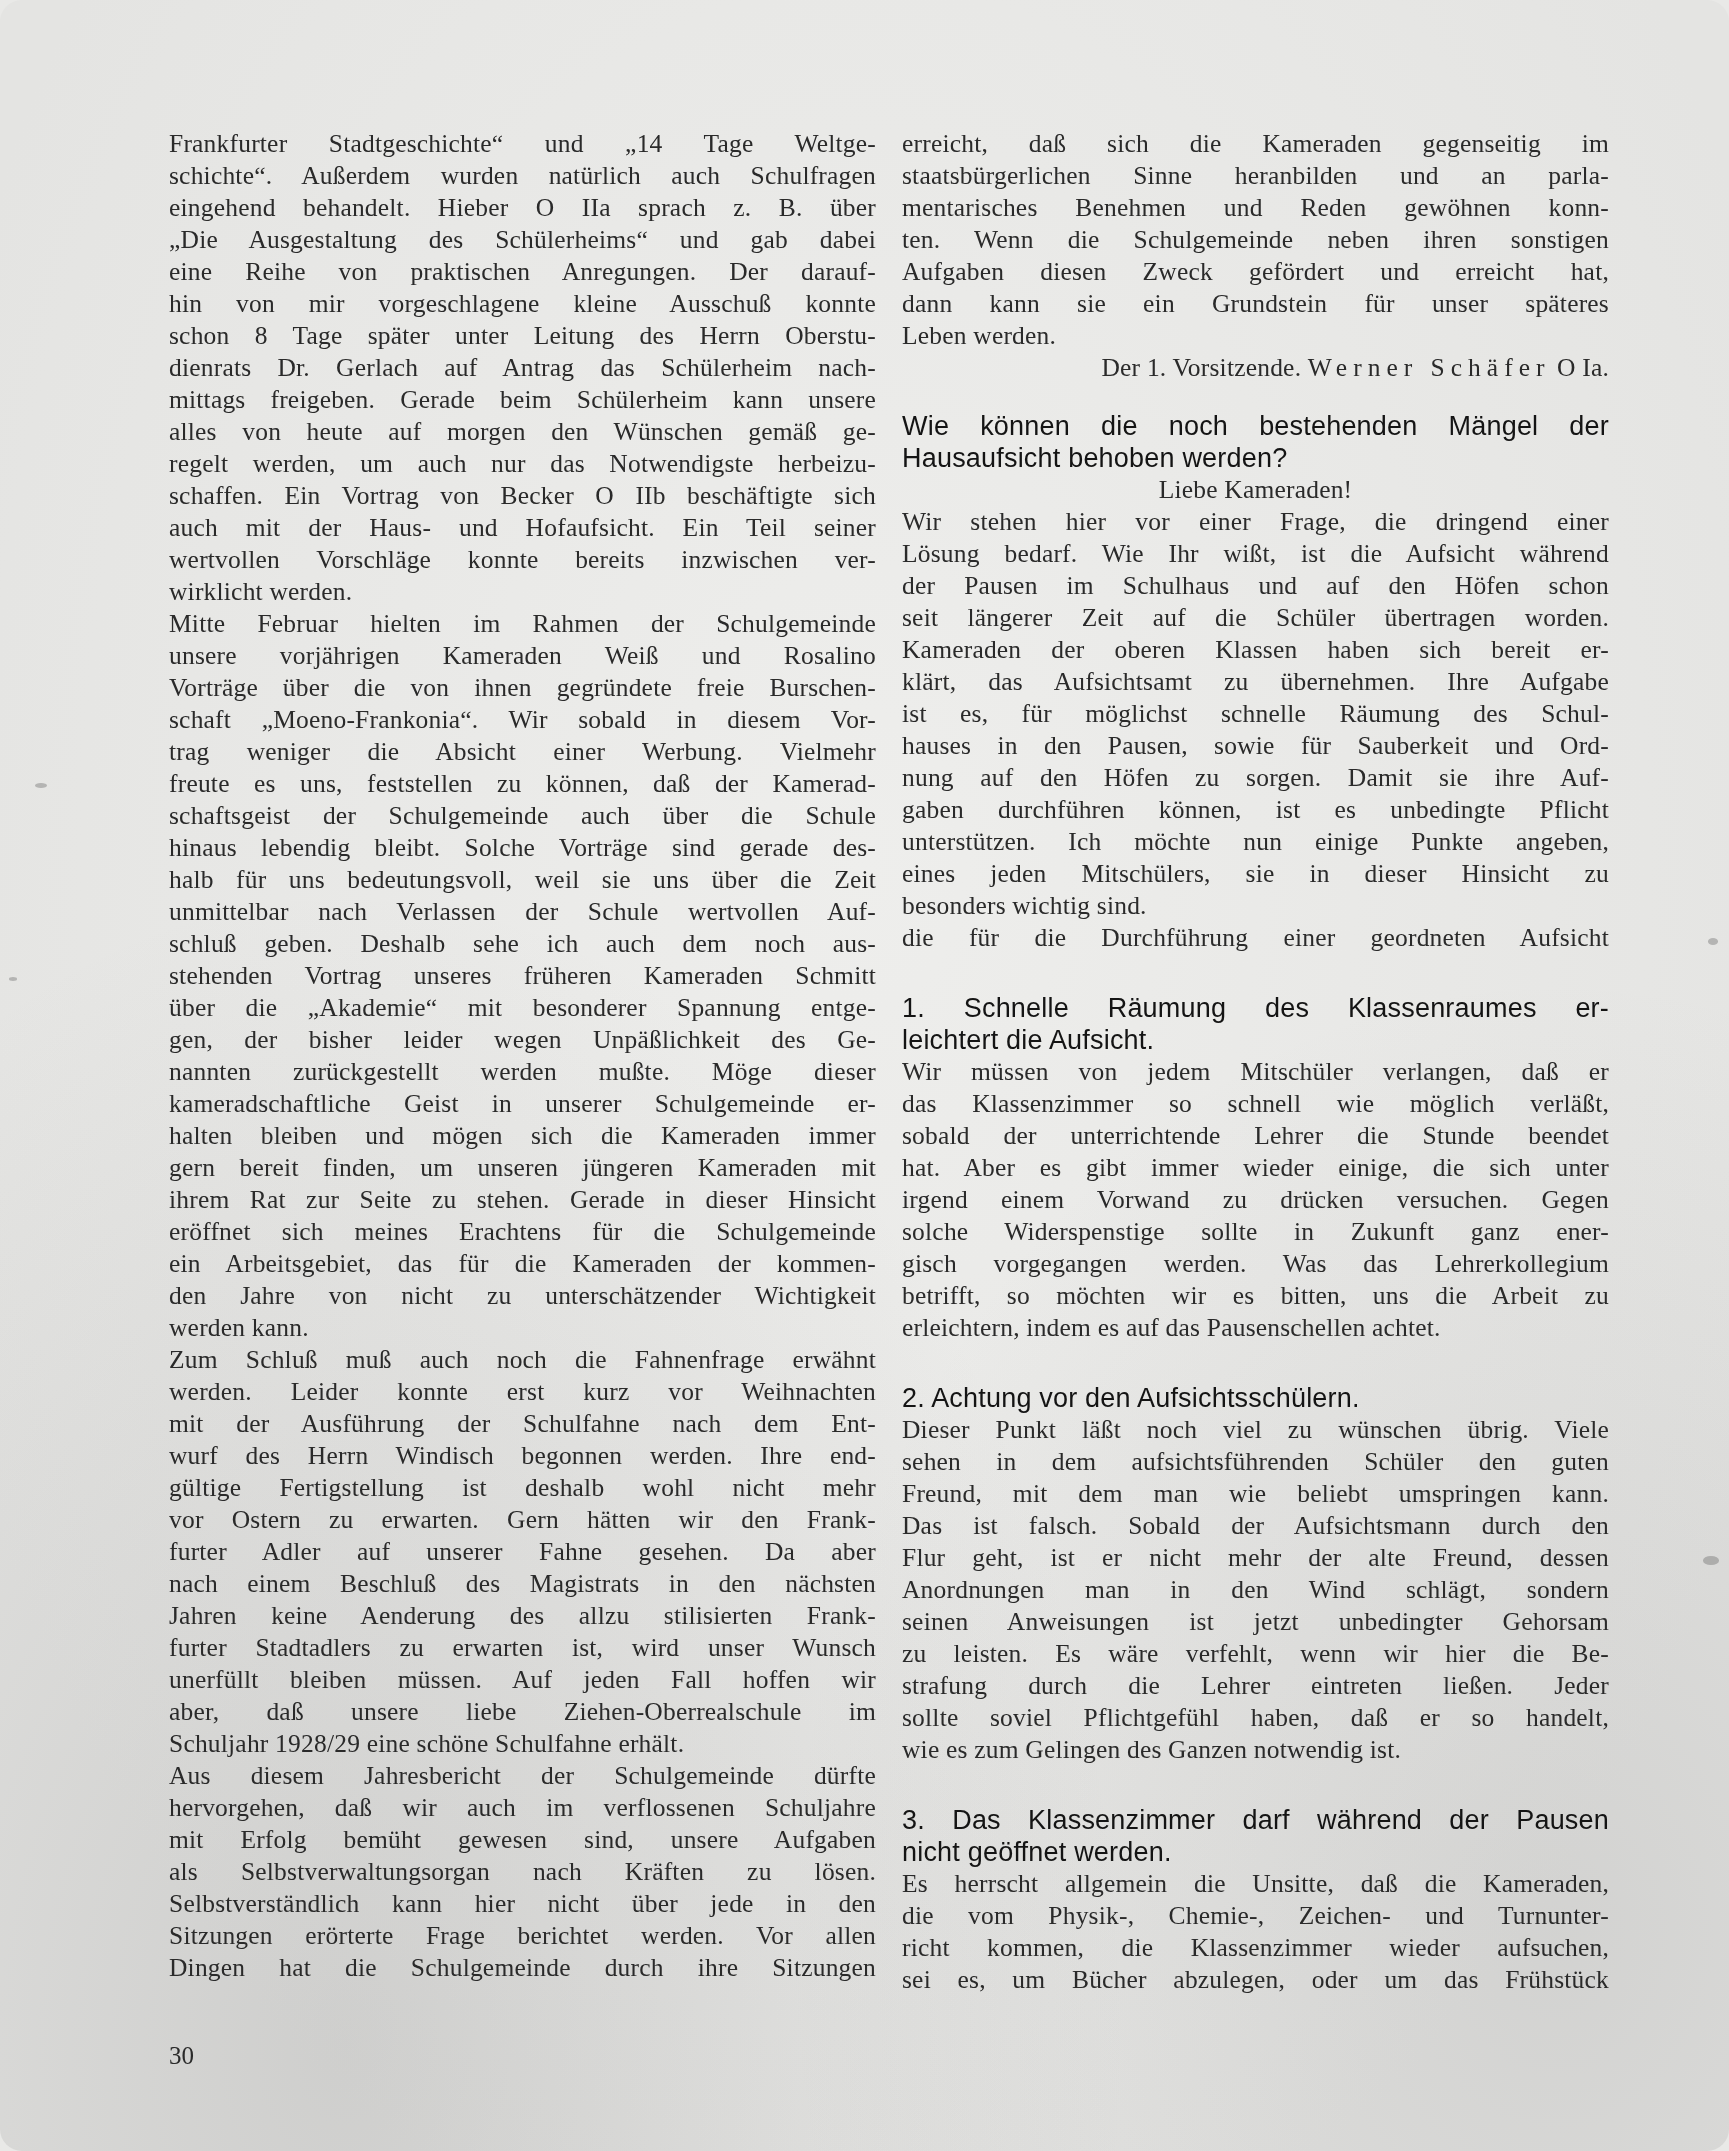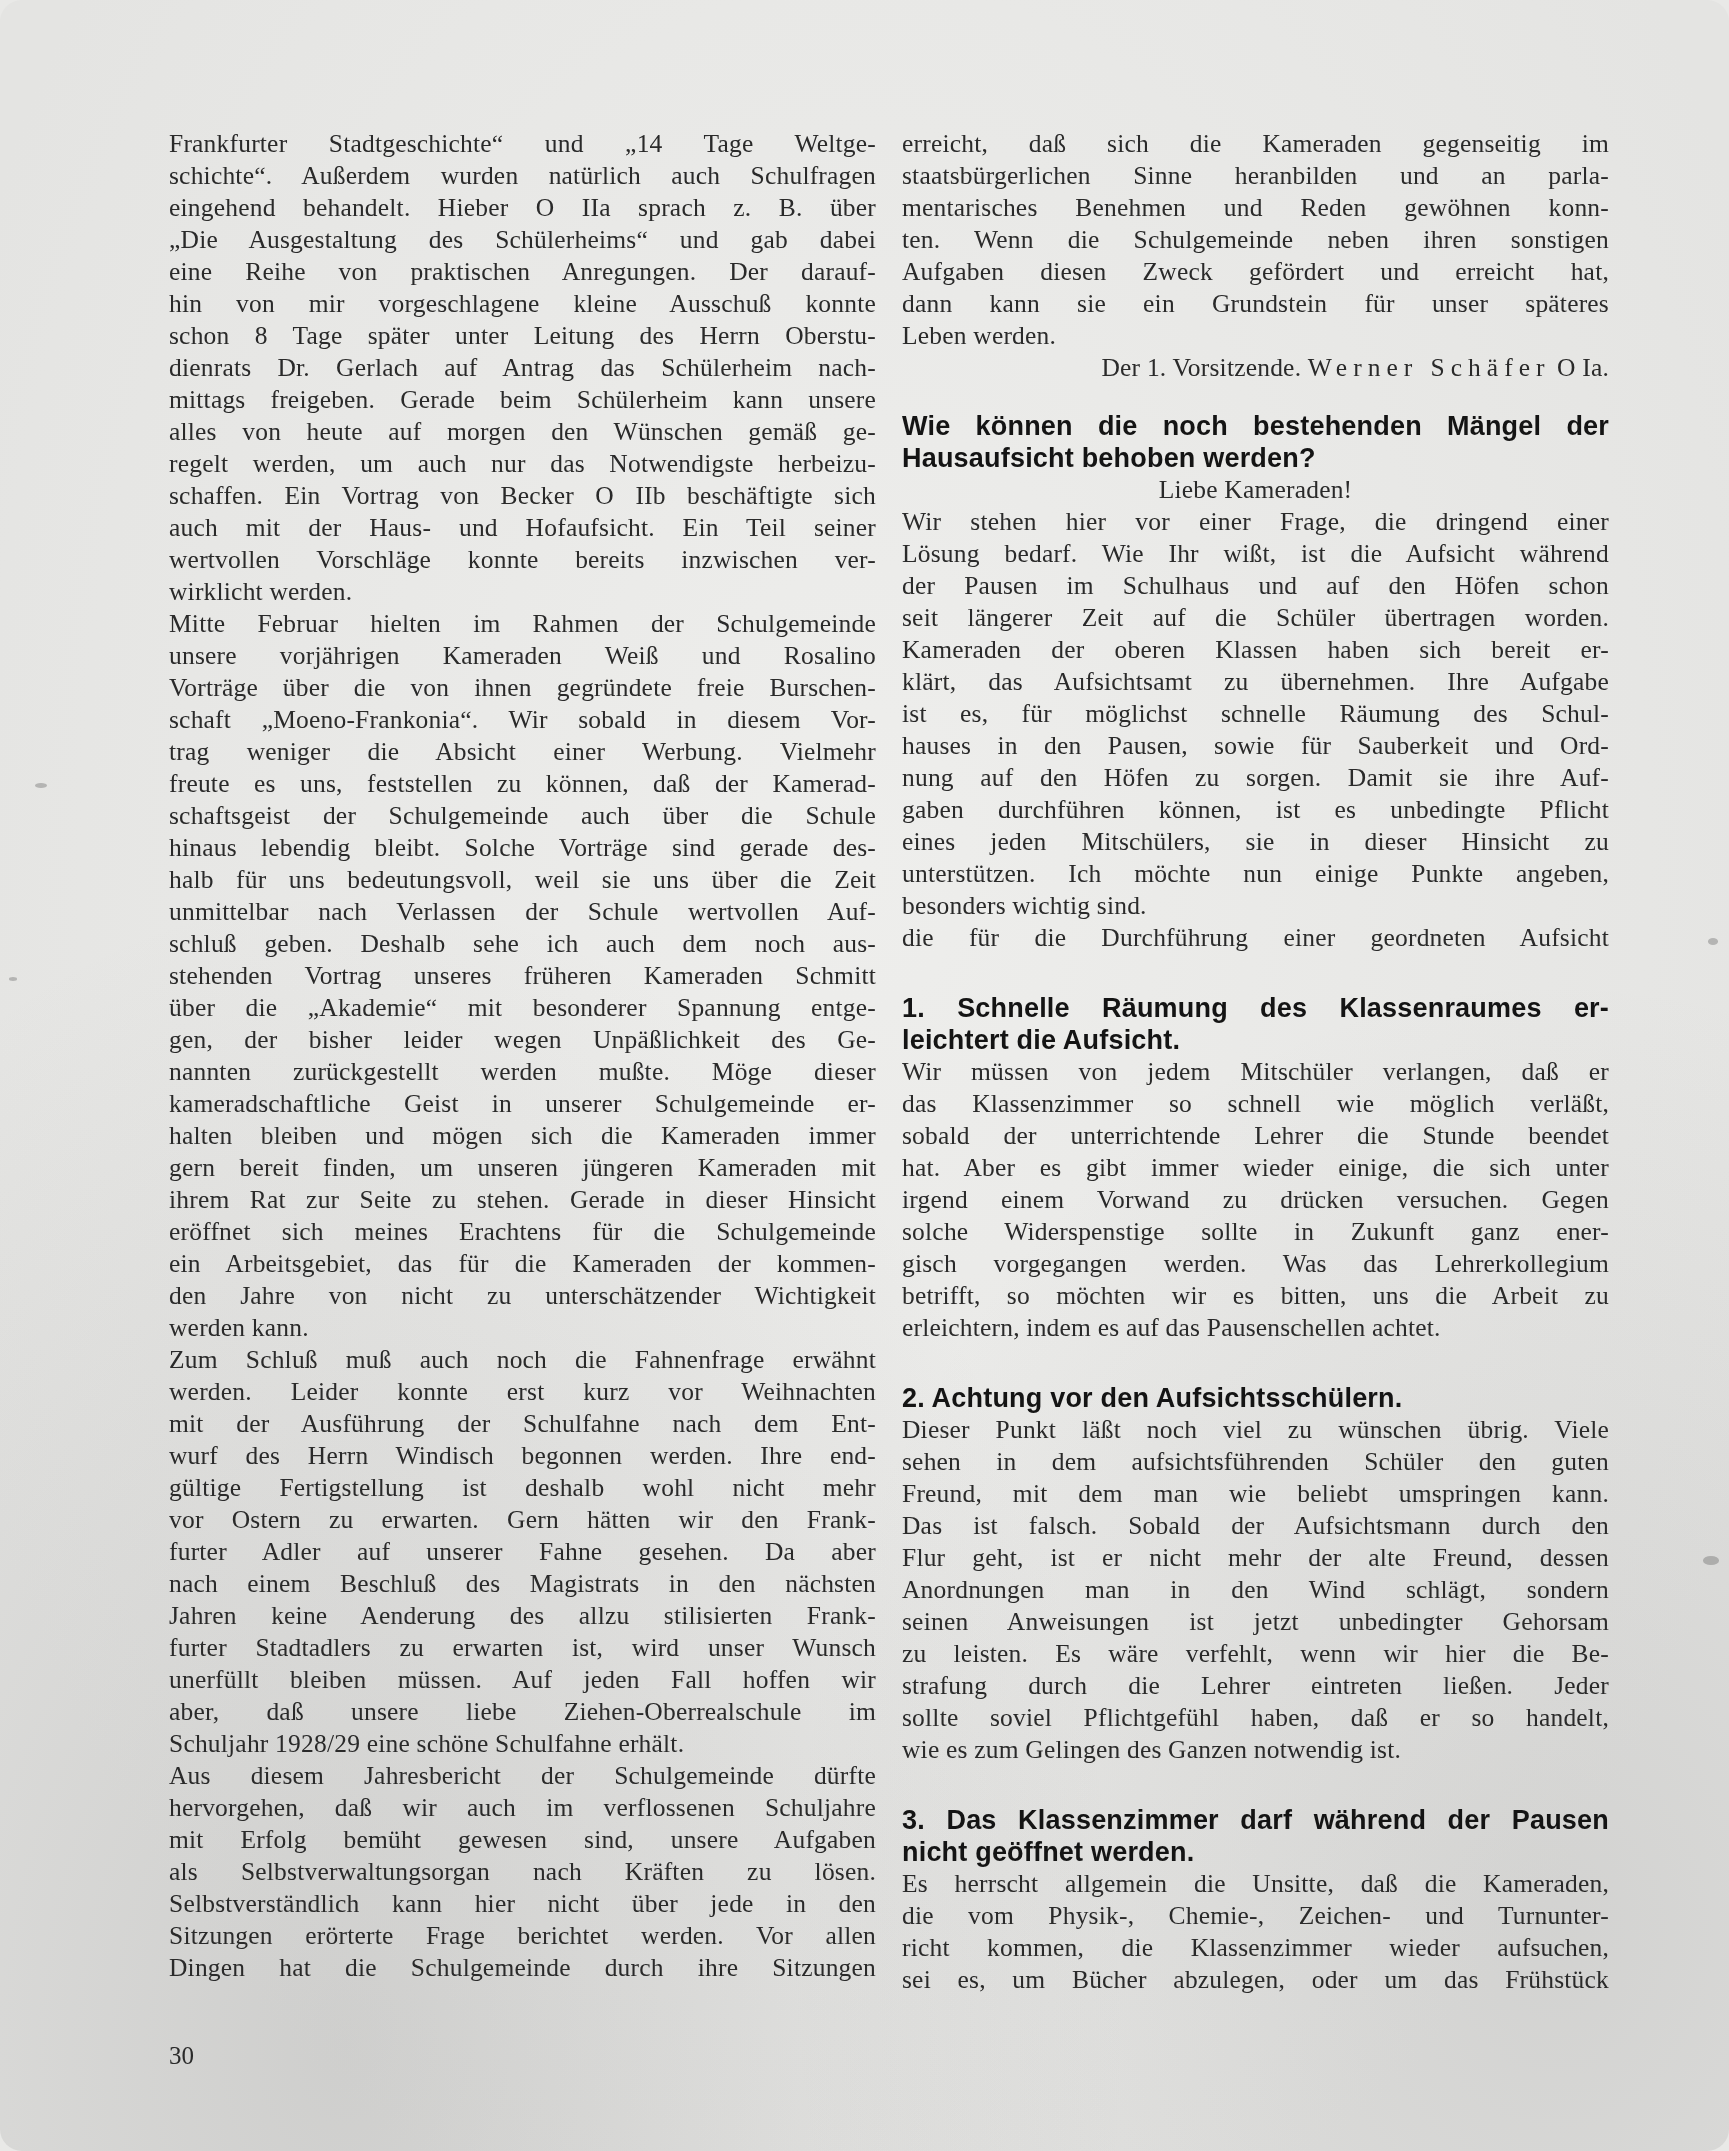--- a/index.html
+++ b/index.html
@@ -36,7 +36,7 @@
     .spaced { letter-spacing: 6px; }
     .heading {
       font-family: "Liberation Sans", "DejaVu Sans", sans-serif;
-      font-weight: bold;
+      font-weight: normal;
       color: #141414;
       font-size: 27px;
       line-height: 32px;

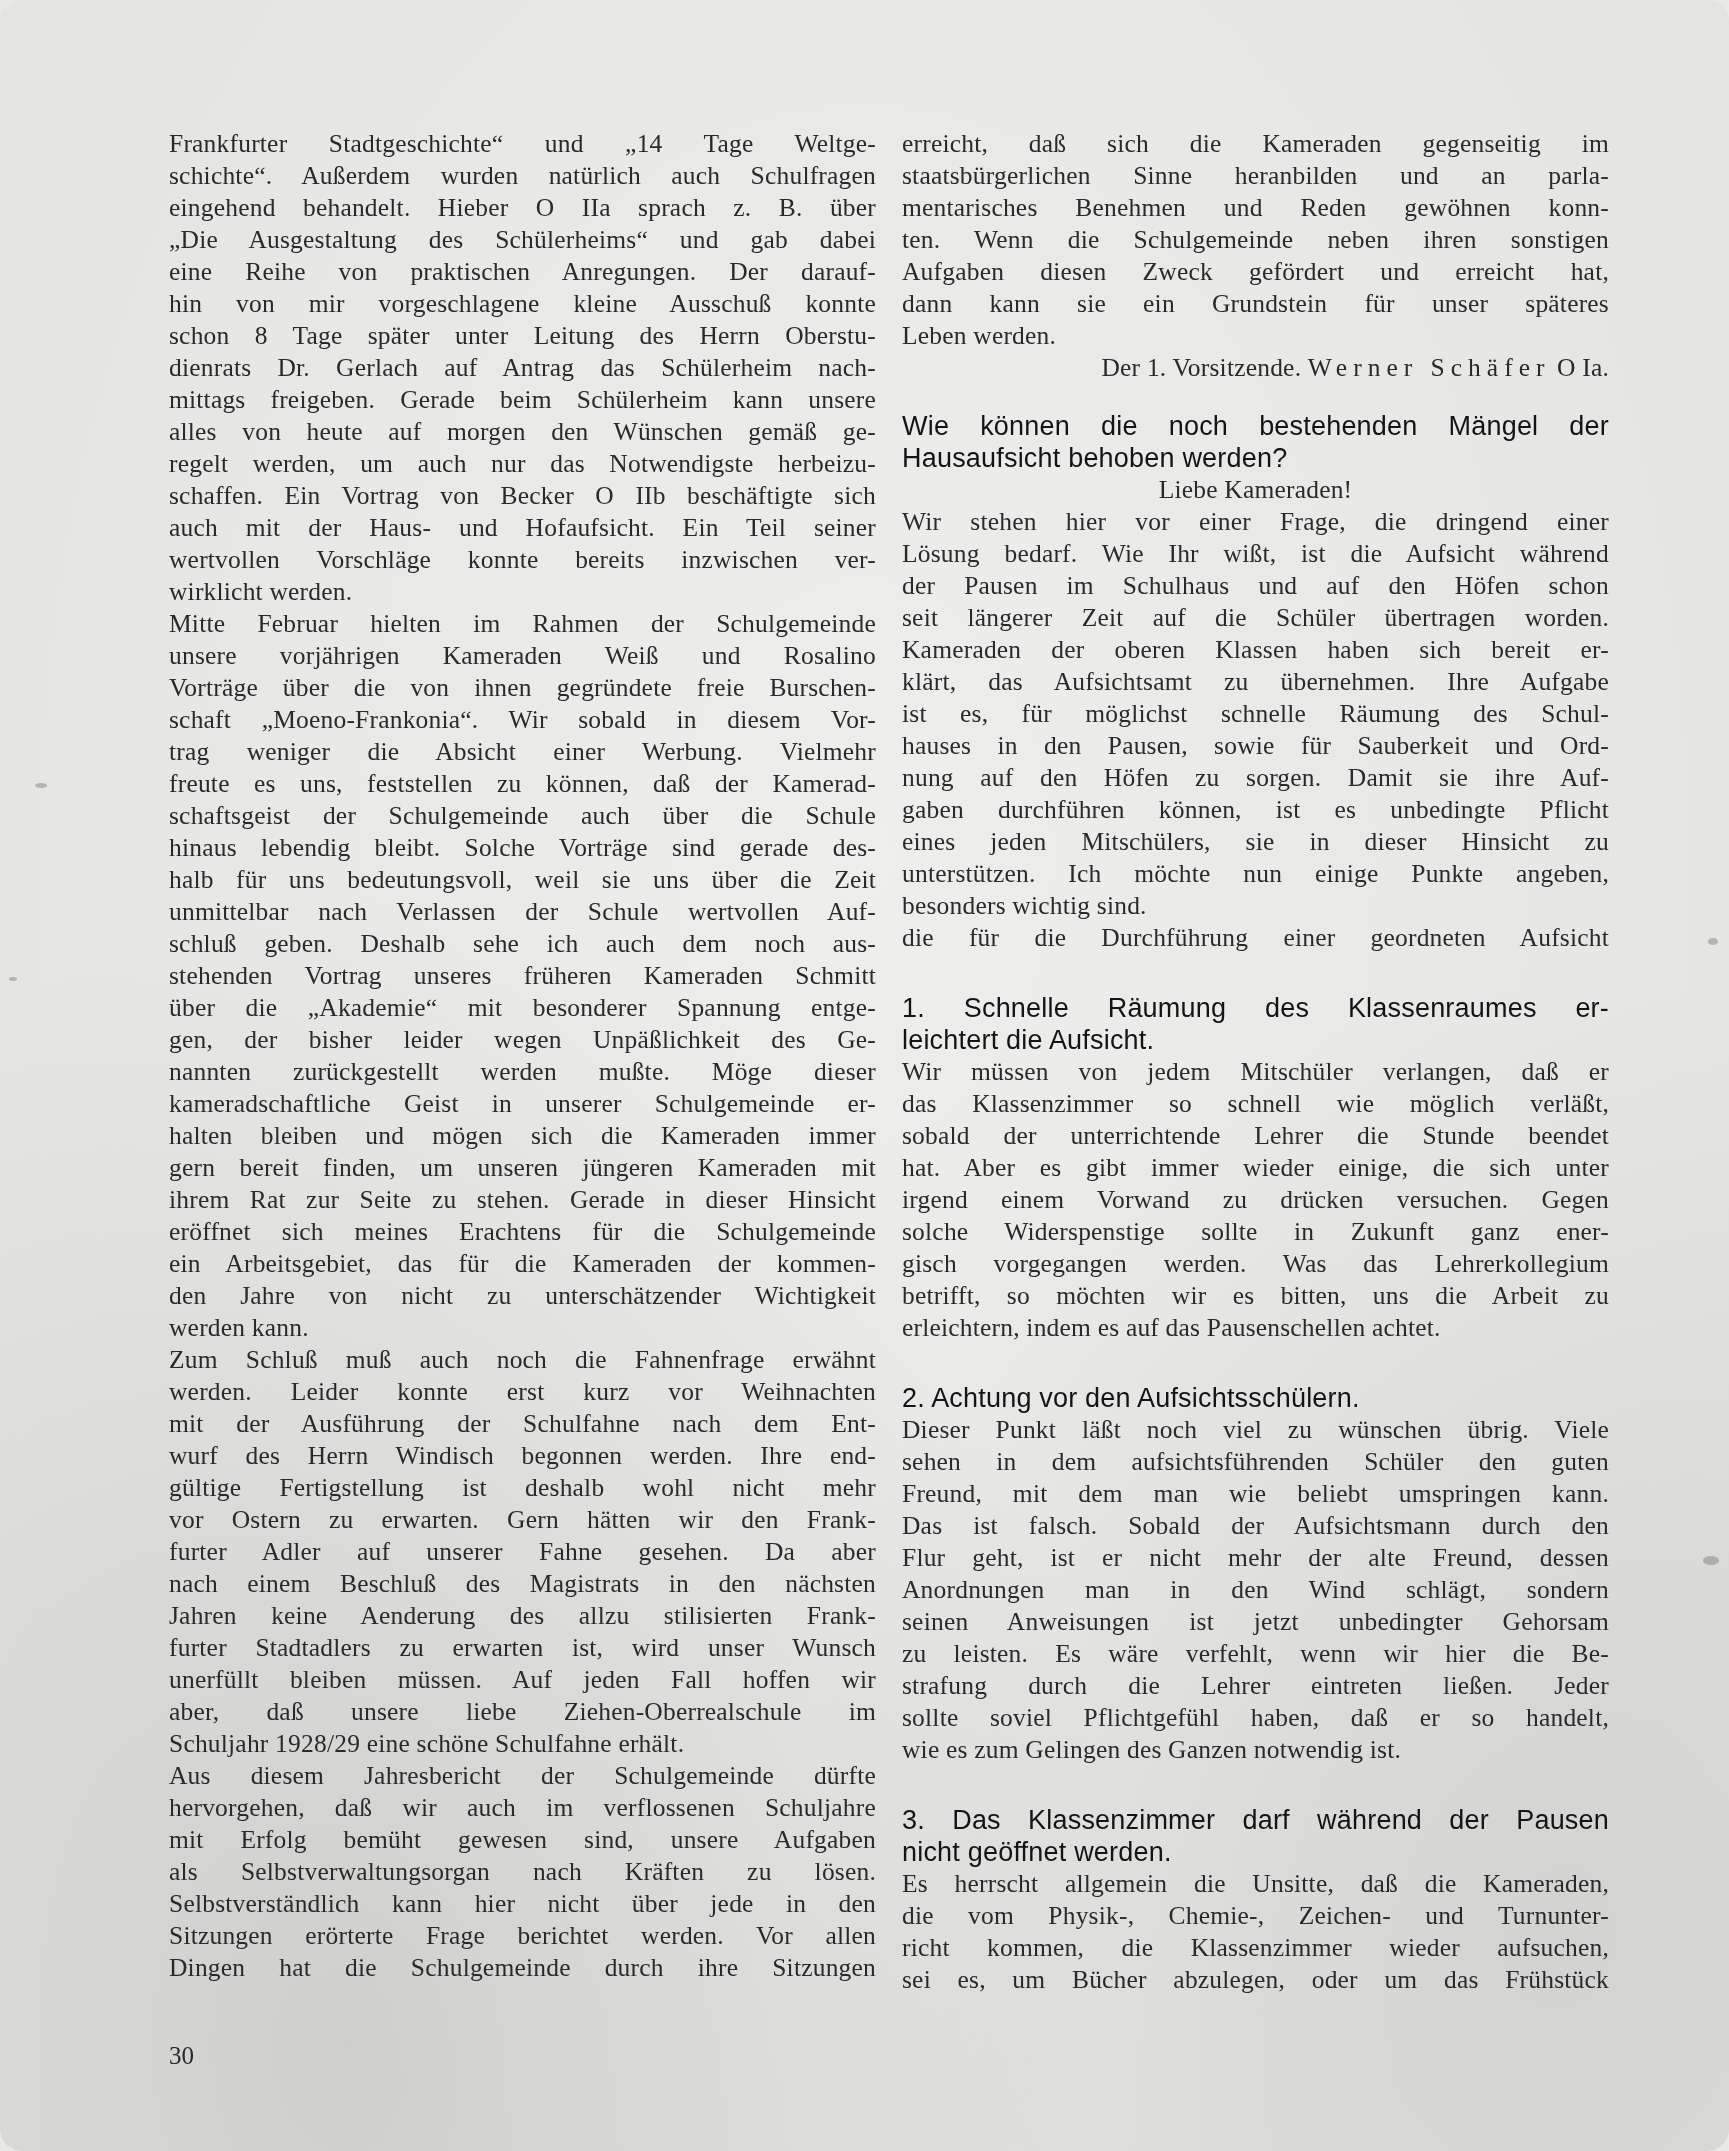--- a/index.html
+++ b/index.html
@@ -161,8 +161,8 @@
         <div class="line">hauses in den Pausen, sowie für Sauberkeit und Ord-</div>
         <div class="line">nung auf den Höfen zu sorgen. Damit sie ihre Auf-</div>
         <div class="line">gaben durchführen können, ist es unbedingte Pflicht</div>
+        <div class="line">unterstützen. Ich möchte nun einige Punkte angeben,</div>
         <div class="line">eines jeden Mitschülers, sie in dieser Hinsicht zu</div>
-        <div class="line">unterstützen. Ich möchte nun einige Punkte angeben,</div>
         <div class="line last">besonders wichtig sind.</div>
         <div class="line">die für die Durchführung einer geordneten Aufsicht</div>
       </div>

